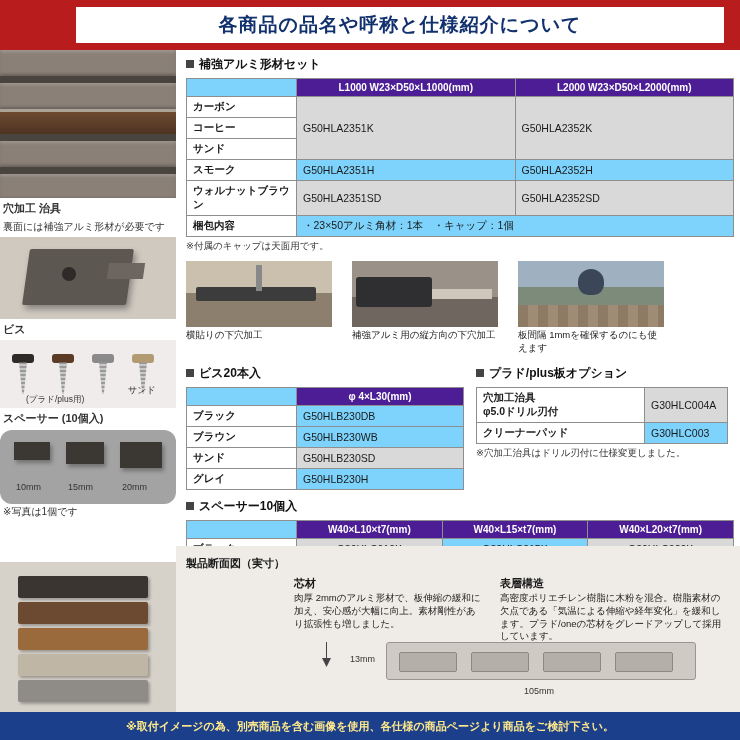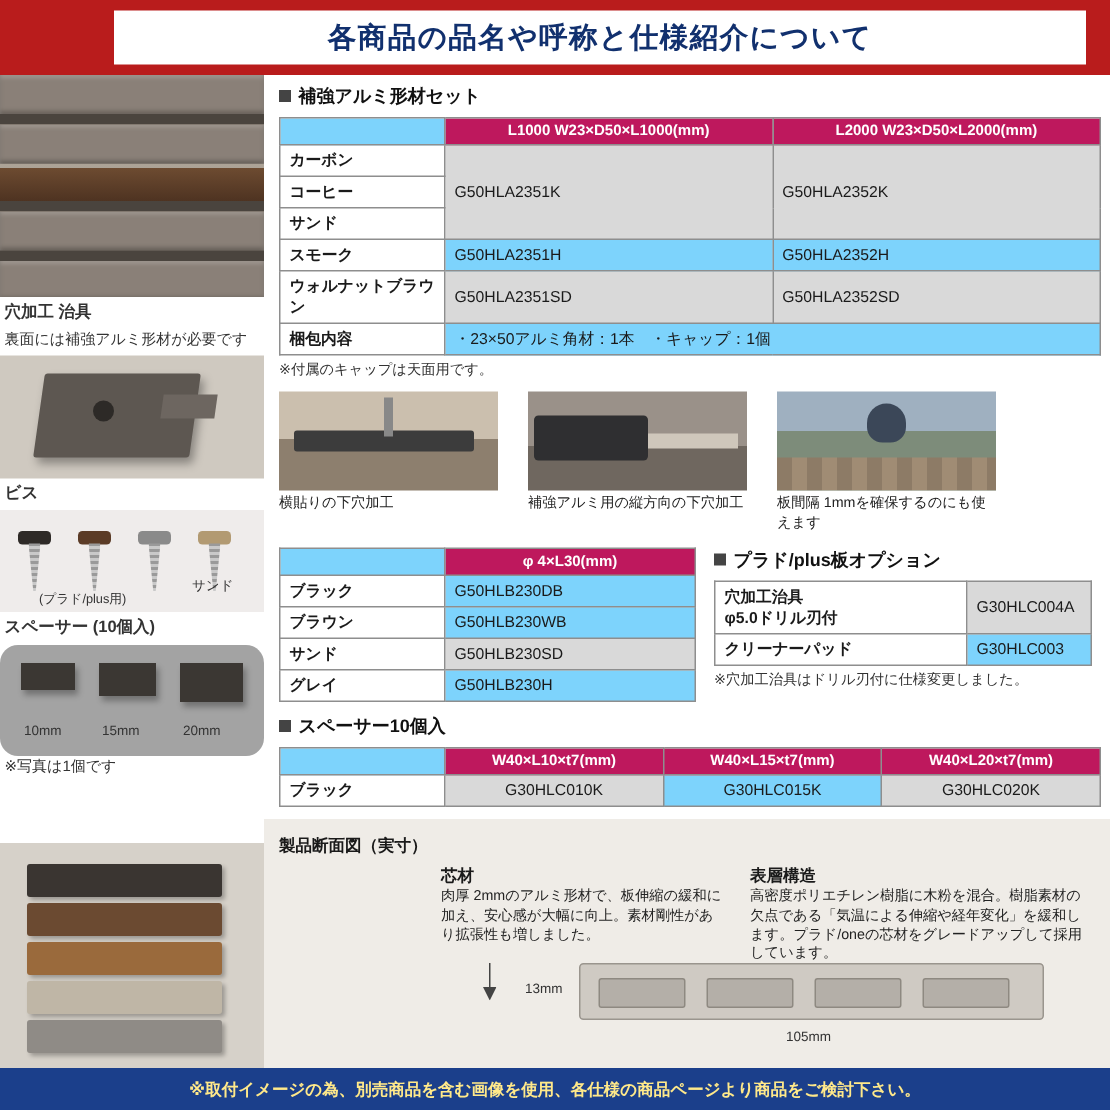--- a/index.html
+++ b/index.html
@@ -94,7 +94,7 @@
   }
   table { border-collapse:collapse; width:100%; }
   td, th { border:1px solid #8e8e8e; font-size:10.5px; padding:3px 6px; }
-  .hdr { background:#be185d; color:#fff; text-align:center; font-weight:bold; font-size:10px; }
+  .hdr { background:#4c1d95; color:#fff; text-align:center; font-weight:bold; font-size:10px; }
   .lbl { background:#ffffff; font-weight:bold; width:110px; }
   .grey { background:#d9d9d9; }
   .white { background:#7dd3fc; }

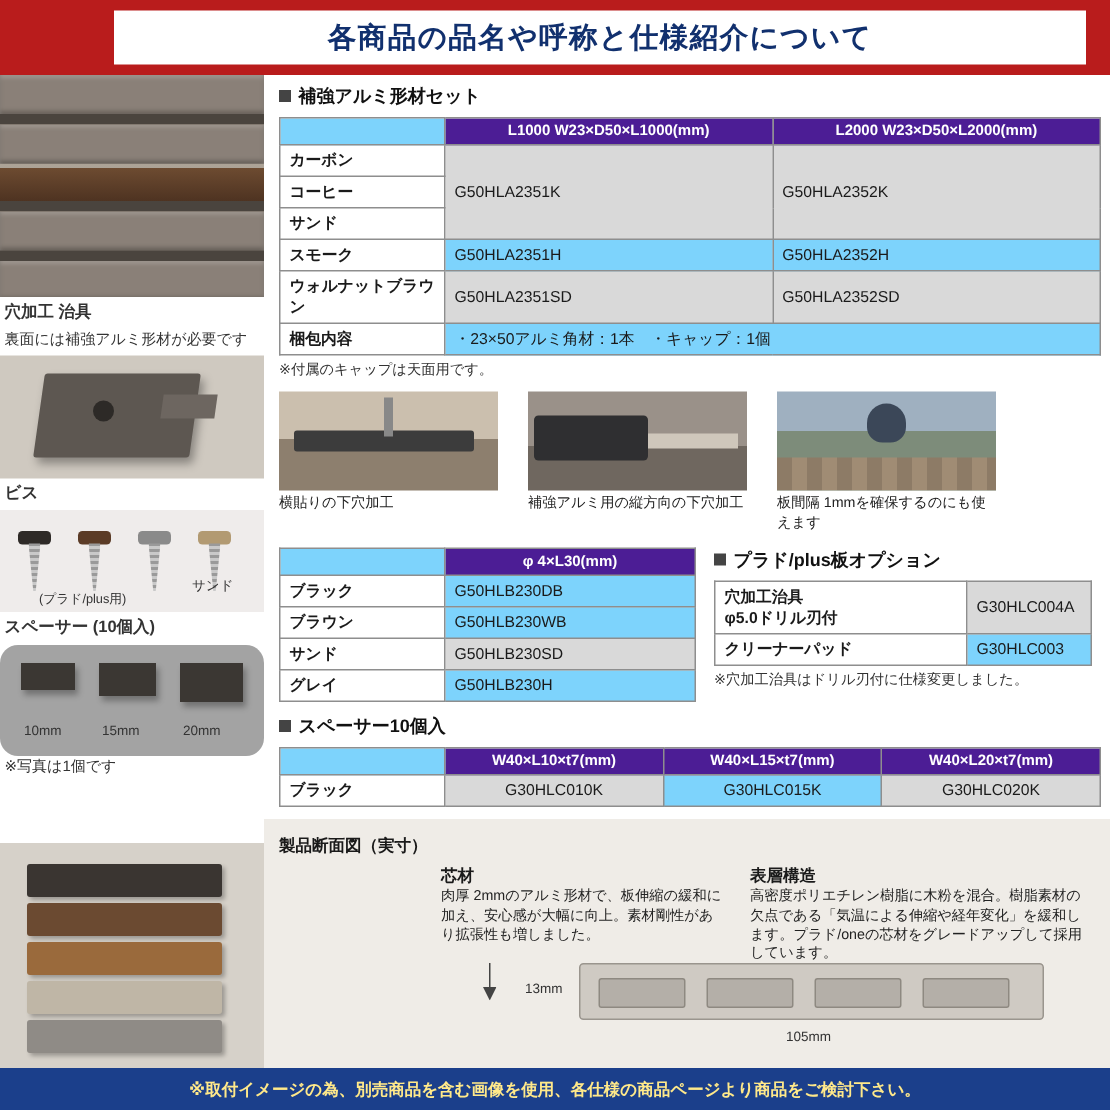--- a/index.html
+++ b/index.html
@@ -270,6 +270,9 @@
 
   <div class="two">
     <div style="width:278px;">
+      <div class="sec-title">
+        <span class="sq"></span><span>ビス20本入</span>
+      </div>
       <table>
         <tbody>
             <tr>

